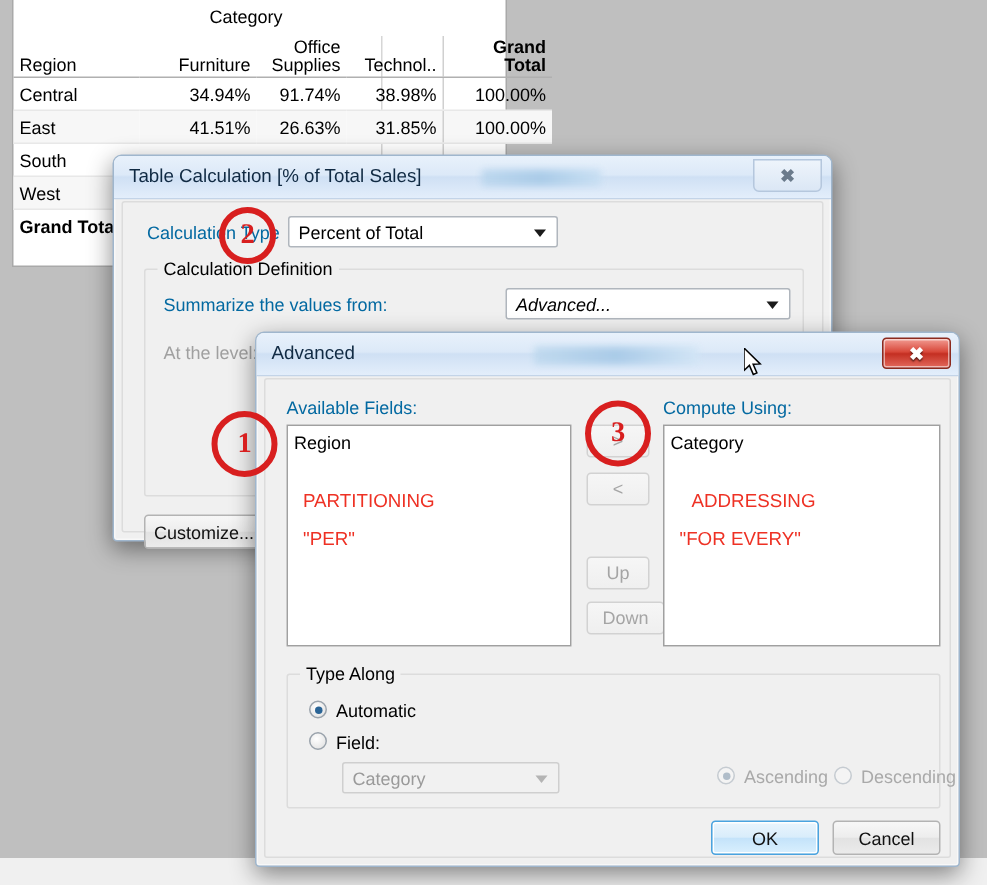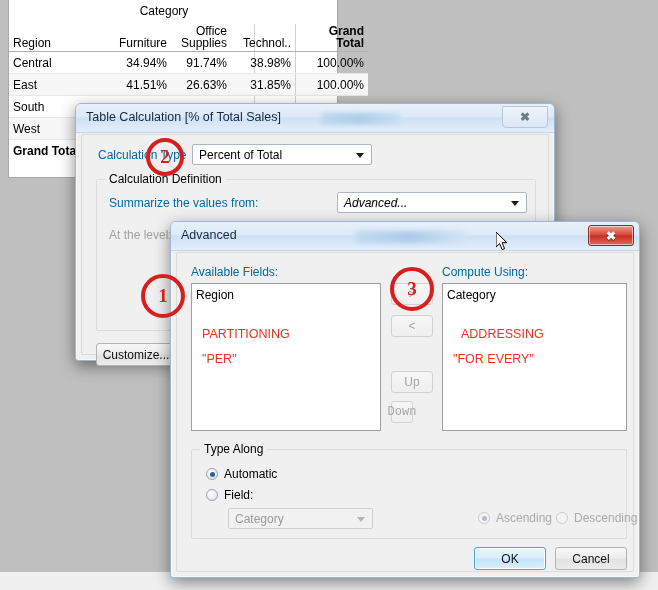--- a/index.html
+++ b/index.html
@@ -291,7 +291,7 @@
     <div class="btn disabled" style="left:214px;top:30px;width:42px;height:22px;">&gt;</div>
     <div class="btn disabled" style="left:214px;top:62px;width:42px;height:22px;">&lt;</div>
     <div class="btn disabled" style="left:214px;top:118px;width:42px;height:22px;">Up</div>
-    <div class="btn disabled" style="left:214px;top:148px;width:22px;height:22px;font-family:Liberation Mono, monospace;">Down</div>
+    <div class="btn disabled" style="left:214px;top:148px;width:52px;height:22px;">Down</div>
 
     <div class="lbl" style="left:265px;top:12px;">Compute Using:</div>
     <div class="listbox" style="left:265px;top:30px;width:185px;height:148px;">

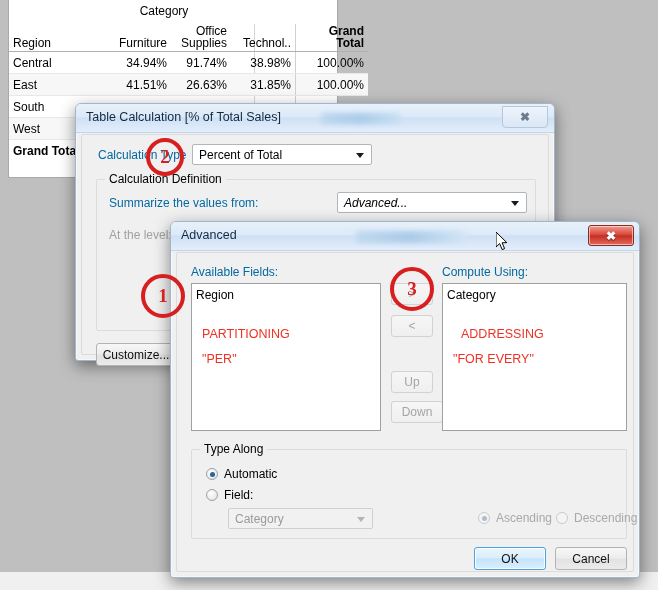--- a/index.html
+++ b/index.html
@@ -153,7 +153,7 @@
     position:absolute;color:#ee3124;font-size:12.5px;white-space:nowrap;
   }
 
-  .radio-row{position:absolute;display:flex;align-items:center;}
+  .radio-row{position:absolute;display:flex;}
   .radio{
     width:12px;height:12px;border-radius:50%;
     background:radial-gradient(circle at 40% 35%,#ffffff,#e8e8e8 70%,#cfcfcf 100%);

